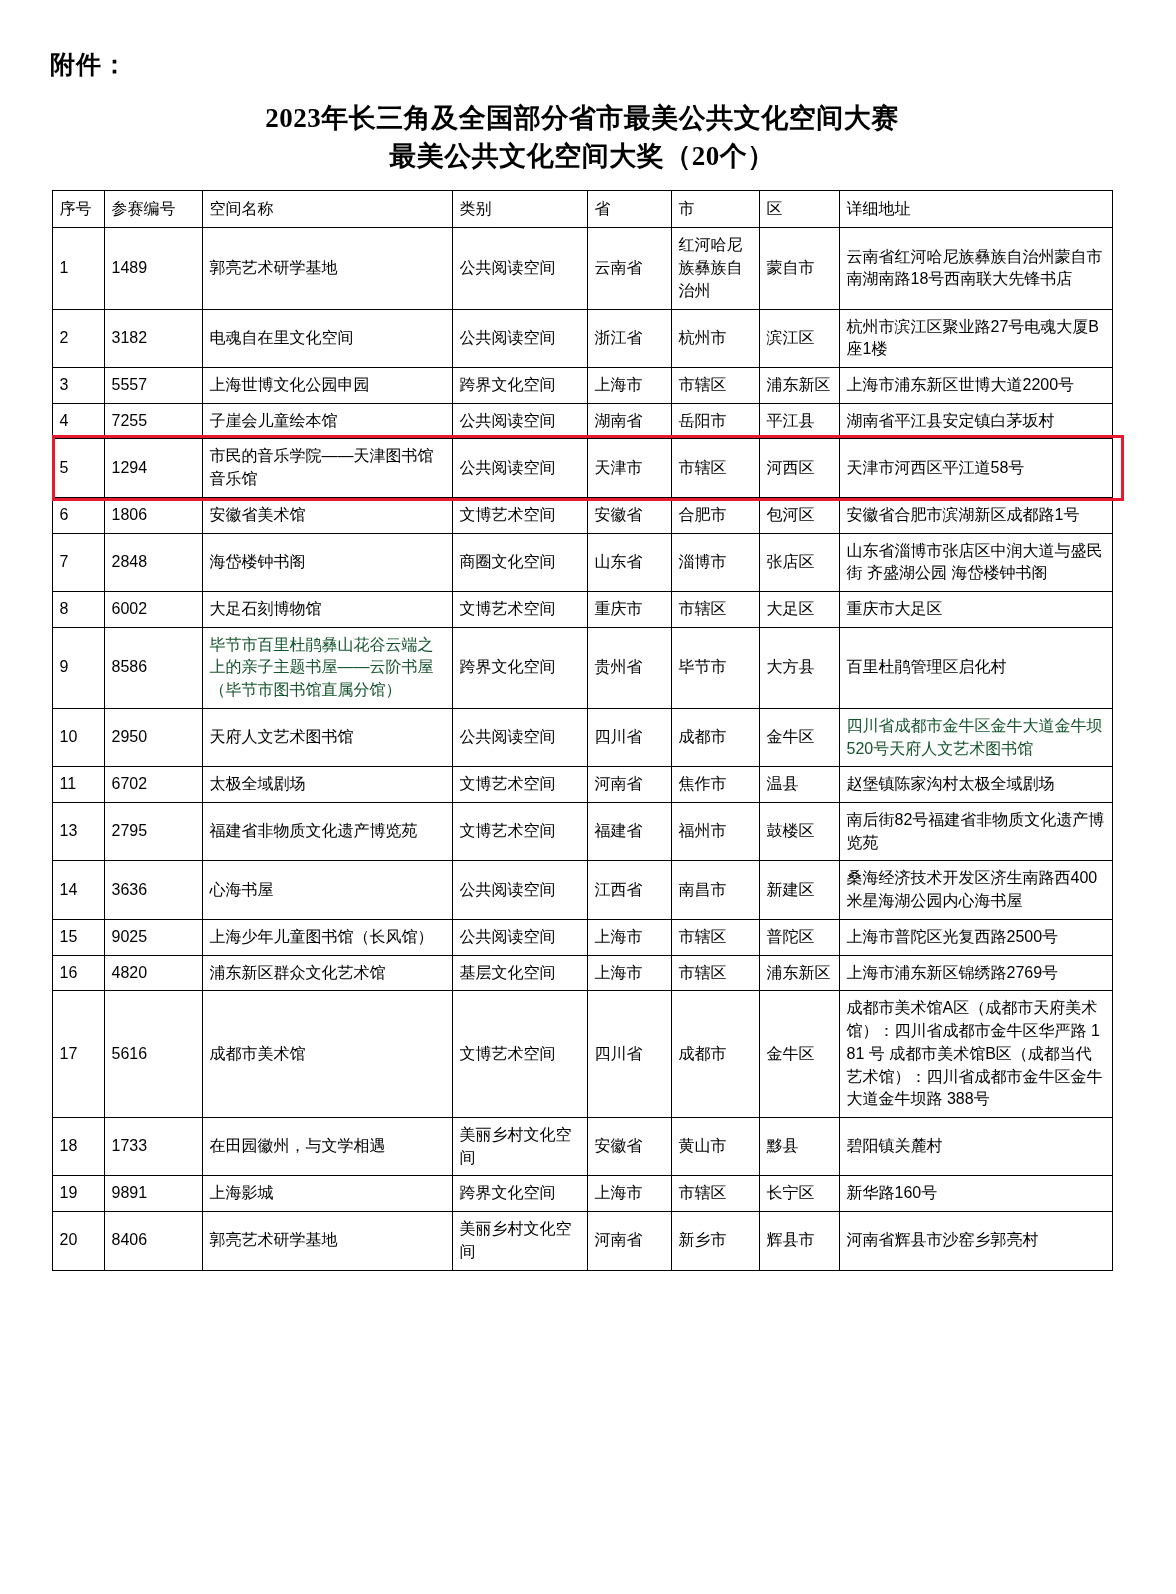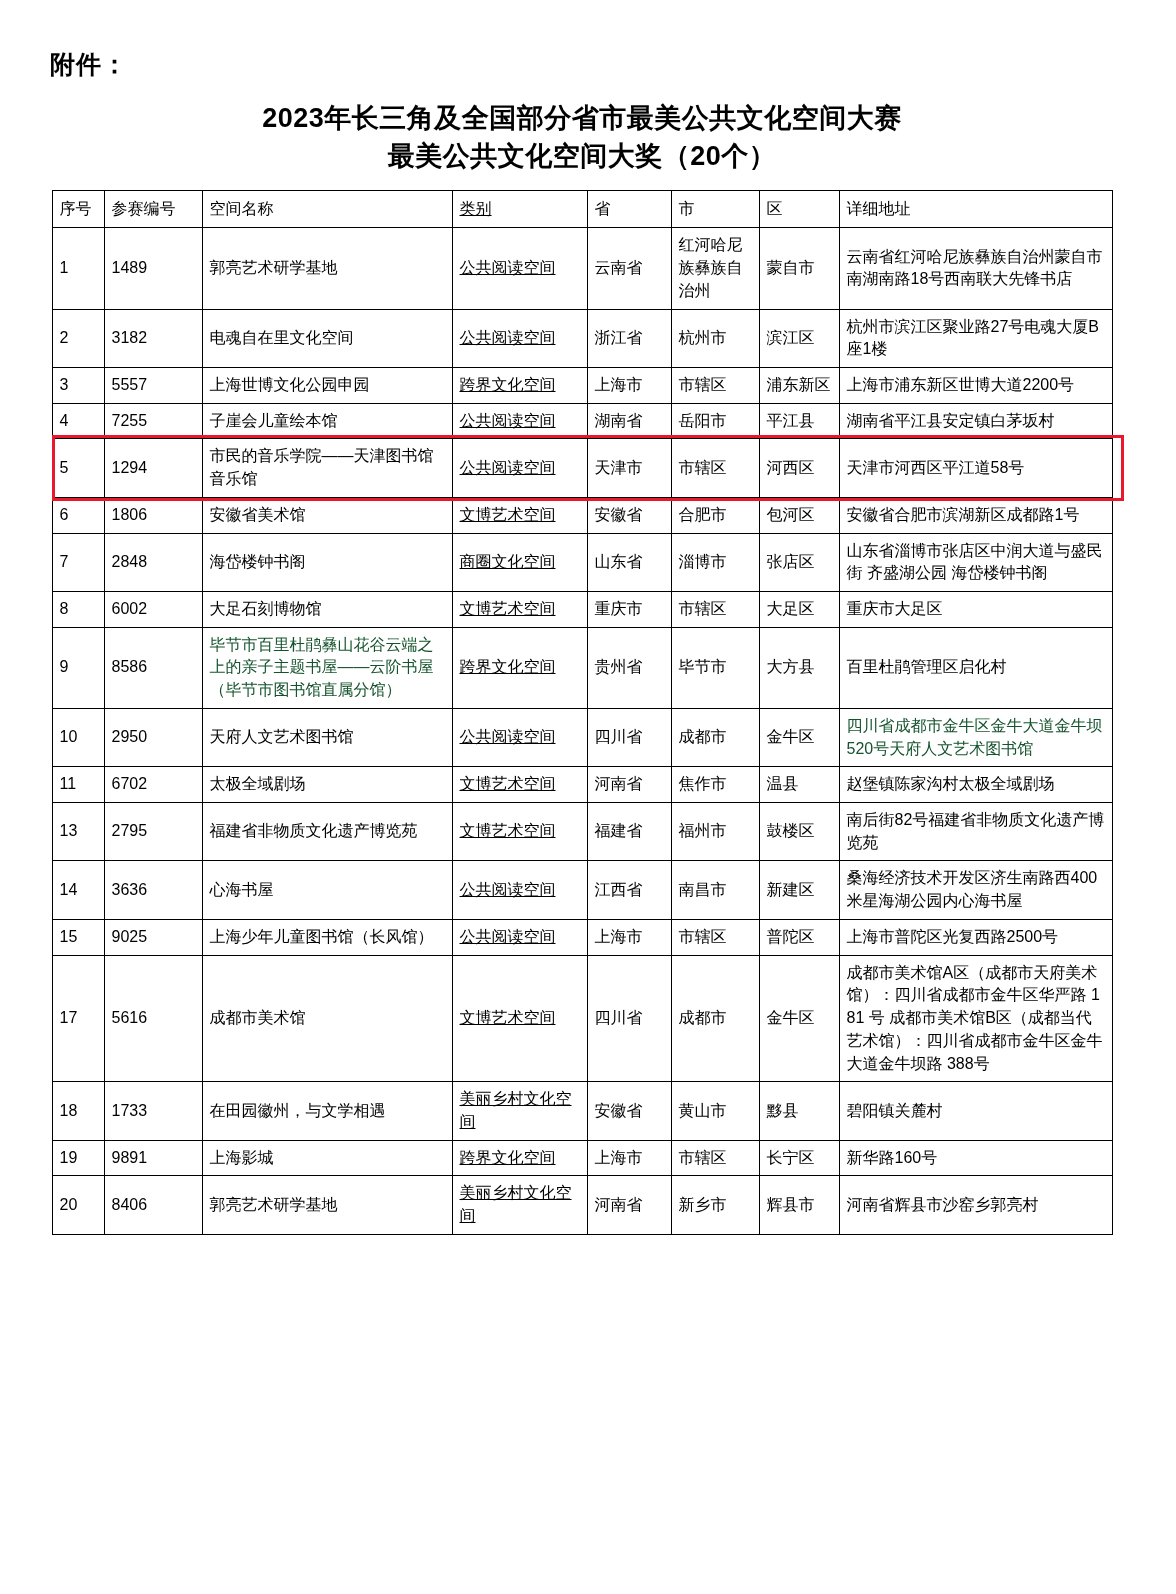--- a/index.html
+++ b/index.html
@@ -31,7 +31,7 @@
   }
   .doc-title {
     text-align: center;
-    font-family: Liberation Sans, sans-serif;
+    font-family: Liberation Serif, serif;
     font-weight: bold;
     font-size: 27px;
     line-height: 1.42;

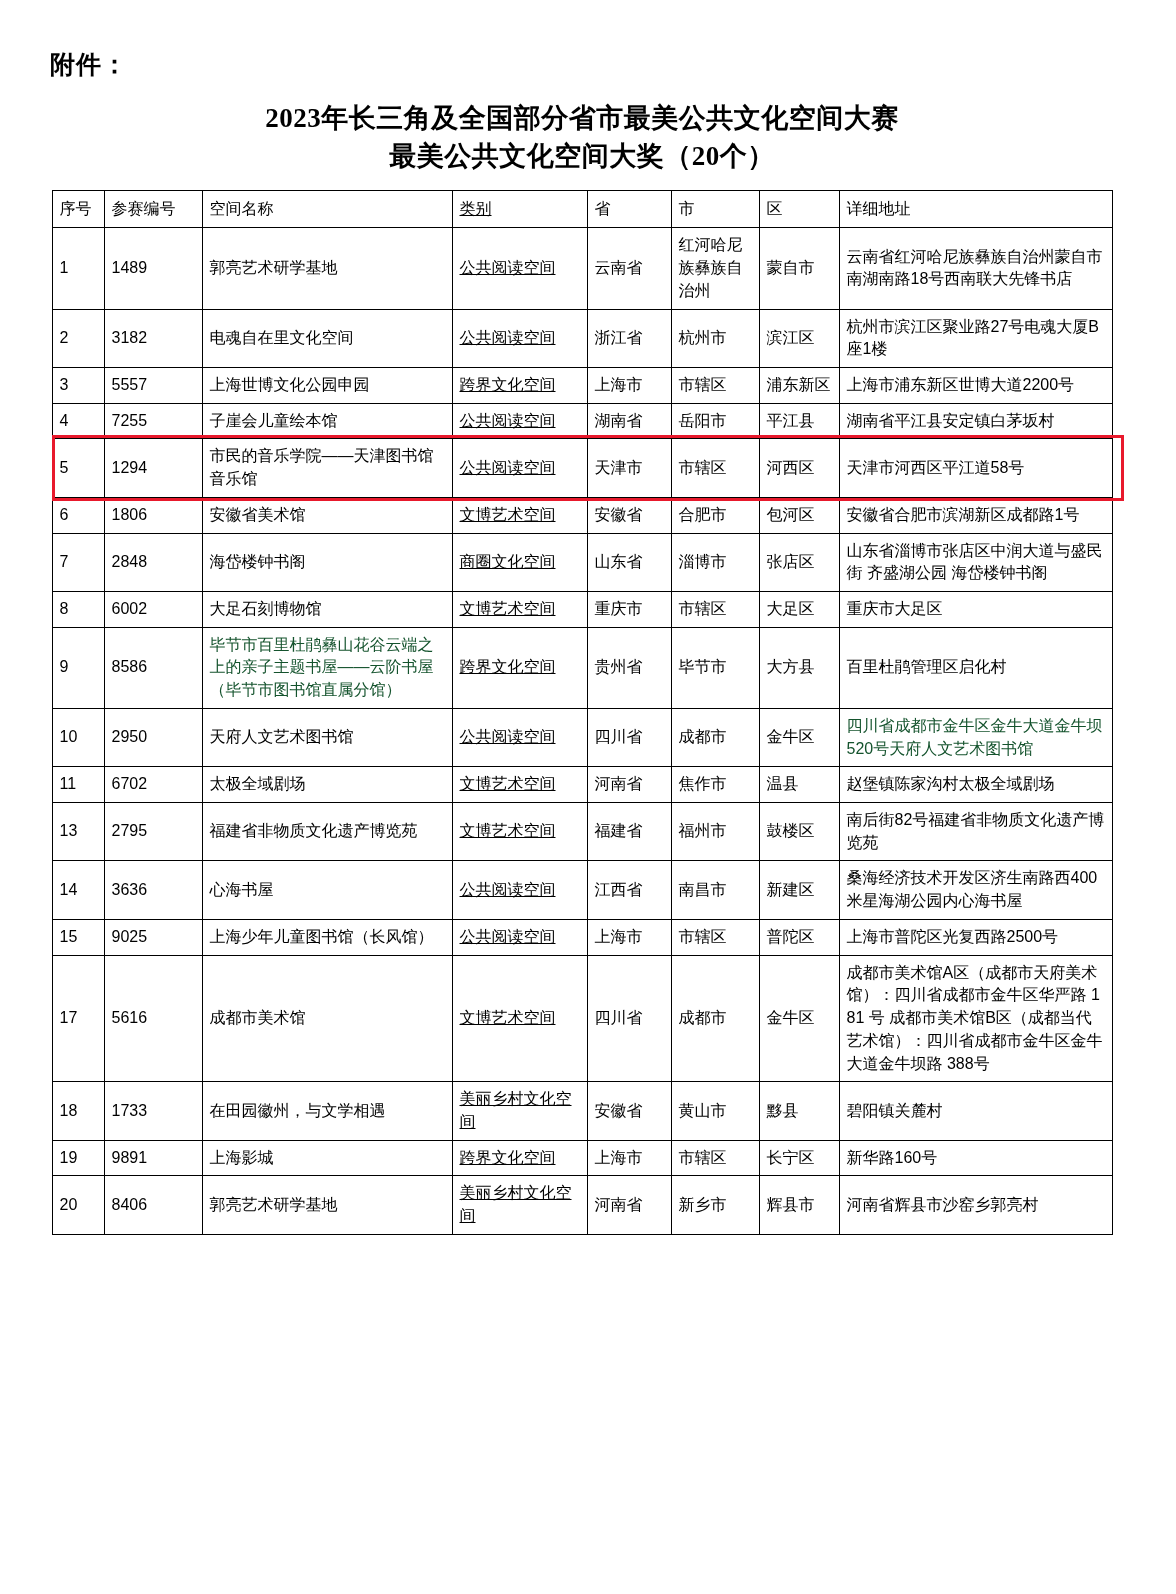--- a/index.html
+++ b/index.html
@@ -78,7 +78,7 @@
   td.idx, th.idx { text-align: left; padding-left: 8px; }
   td.num, th.num { text-align: left; padding-left: 10px; }
   td.name, th.name { text-align: left; padding-left: 10px; }
-  td.cat, th.cat { text-align: left; padding-left: 9px; text-decoration: underline; }
+  td.cat, th.cat { text-align: left; padding-left: 9px; }
   td.prov, th.prov { text-align: left; padding-left: 9px; }
   td.city, th.city { text-align: left; padding-left: 9px; }
   td.dist, th.dist { text-align: left; padding-left: 9px; }

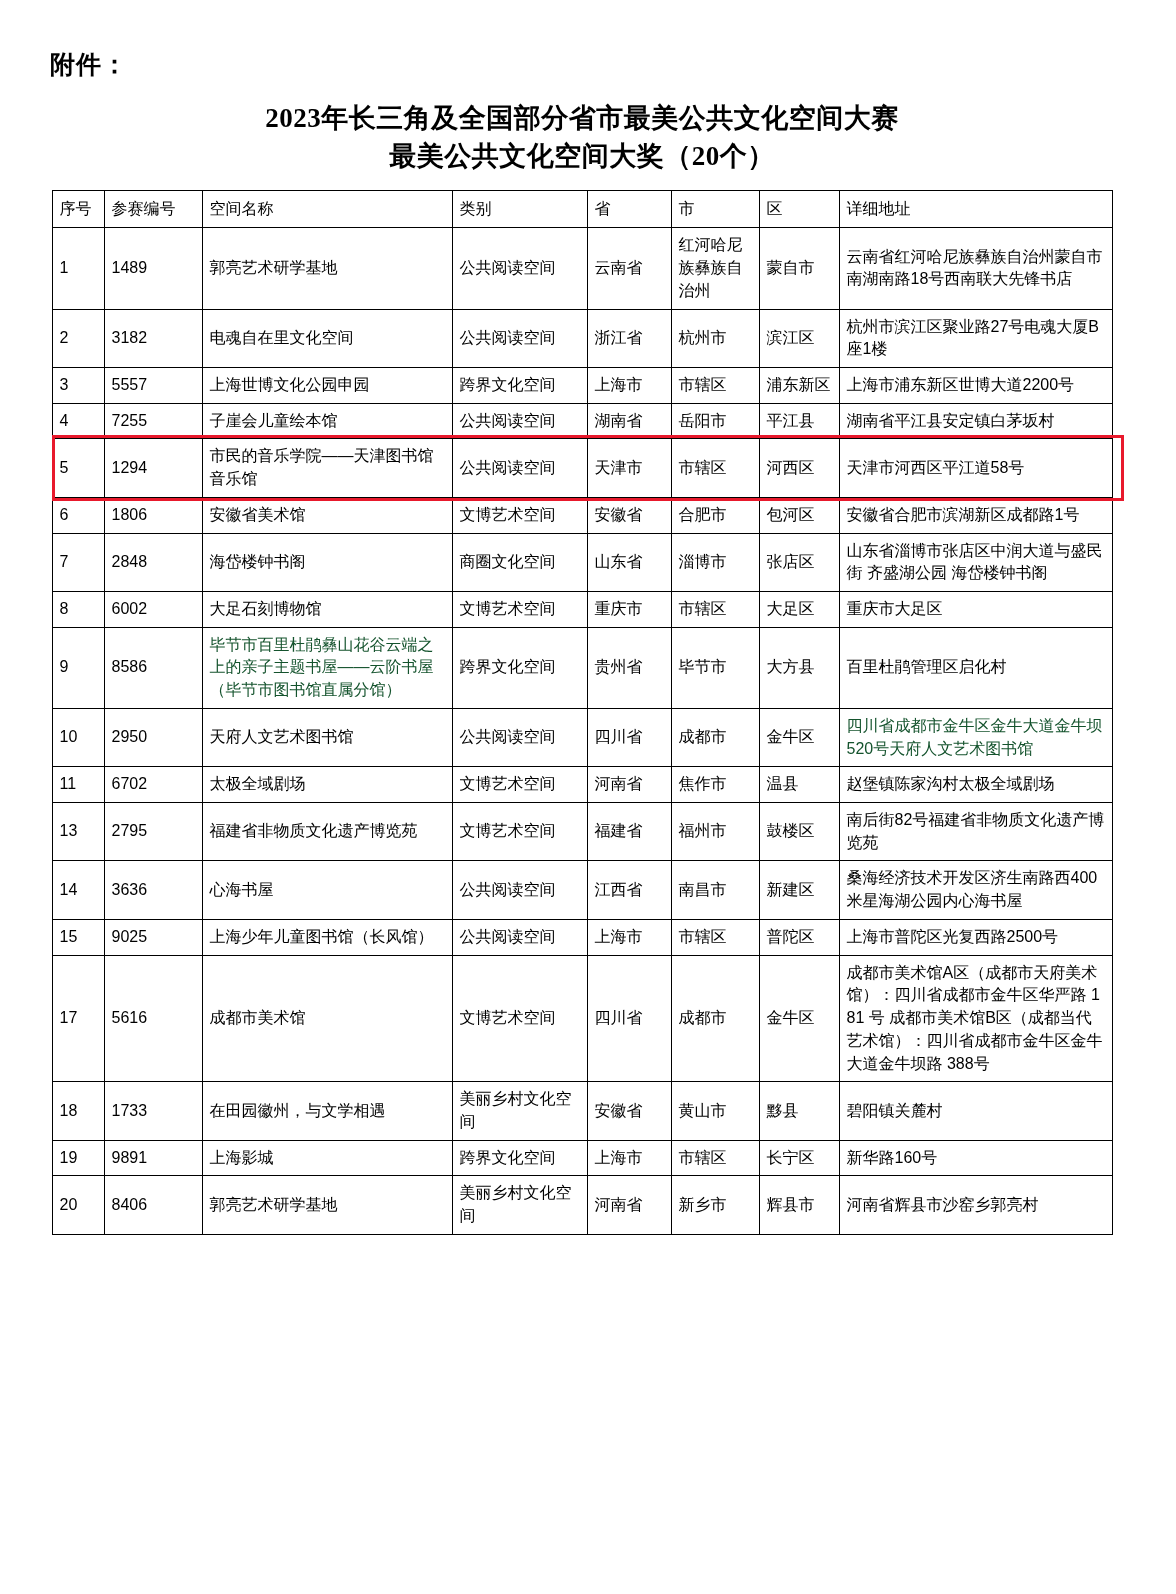--- a/index.html
+++ b/index.html
@@ -276,6 +276,16 @@
           <td class="addr">上海市普陀区光复西路2500号</td>
         </tr>
         <tr>
+          <td class="idx">16</td>
+          <td class="num">4820</td>
+          <td class="name">浦东新区群众文化艺术馆</td>
+          <td class="cat">基层文化空间</td>
+          <td class="prov">上海市</td>
+          <td class="city">市辖区</td>
+          <td class="dist">浦东新区</td>
+          <td class="addr">上海市浦东新区锦绣路2769号</td>
+        </tr>
+        <tr>
           <td class="idx">17</td>
           <td class="num">5616</td>
           <td class="name">成都市美术馆</td>

